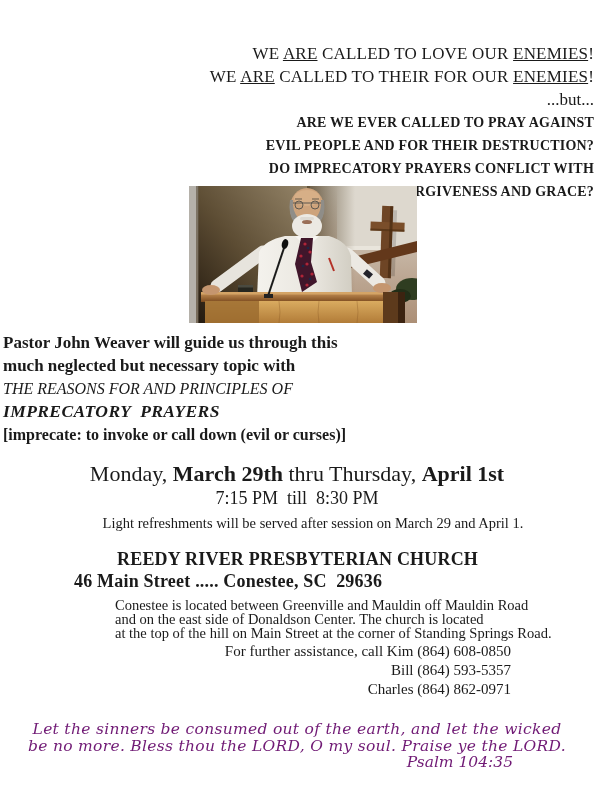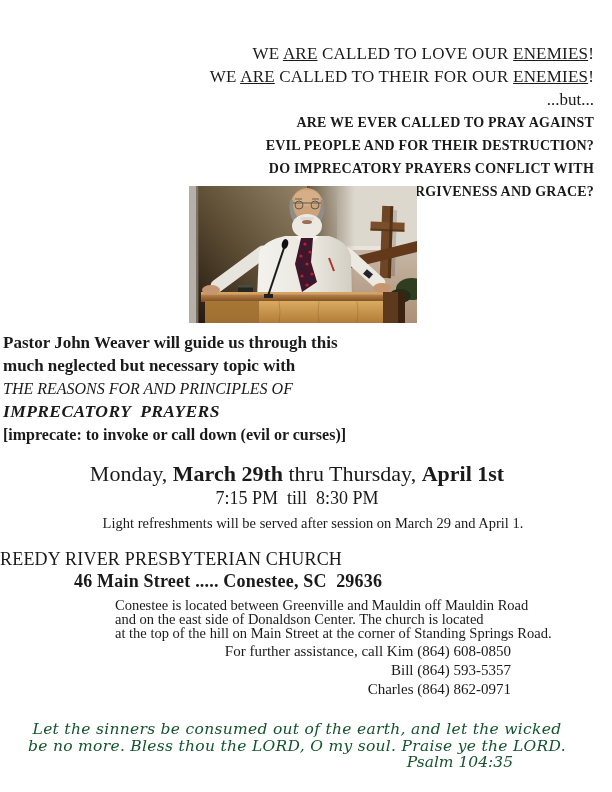--- a/index.html
+++ b/index.html
@@ -38,7 +38,7 @@
 
   
   .church{top:548px;left:0;right:0;}
-  .cname{font-size:18px;font-weight:normal;line-height:22px;letter-spacing:0.2px;}
+  .cname{font-size:18px;font-weight:bold;line-height:22px;padding-left:117px;letter-spacing:0.2px;}
   .caddr{font-size:18px;font-weight:bold;line-height:22px;padding-left:74px;letter-spacing:0.2px;}
   .cdir{font-size:14.5px;line-height:14.2px;padding-left:115px;}
   .cdir.first{margin-top:6px;}

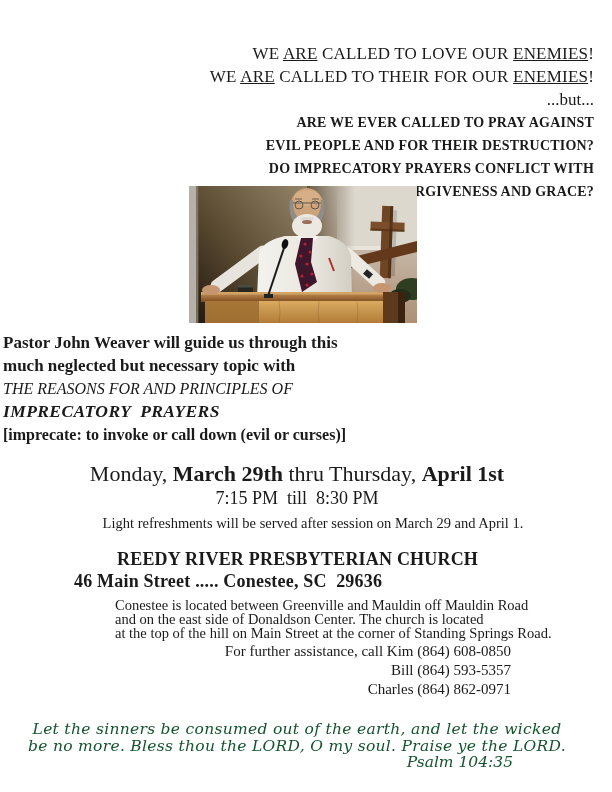--- a/index.html
+++ b/index.html
@@ -50,7 +50,7 @@
   
   .verse{top:721px;left:0;right:18px;text-align:center;
     font-family:"DejaVu Serif","Liberation Serif",serif;
-    font-style:italic;font-size:15.5px;color:#14532d;}
+    font-style:italic;font-size:15.5px;color:#701a75;}
   .verse .vl{line-height:16.5px;letter-spacing:0.3px;}
   .verse .vref{line-height:17px;text-align:right;padding-right:81px;}
 </style>

